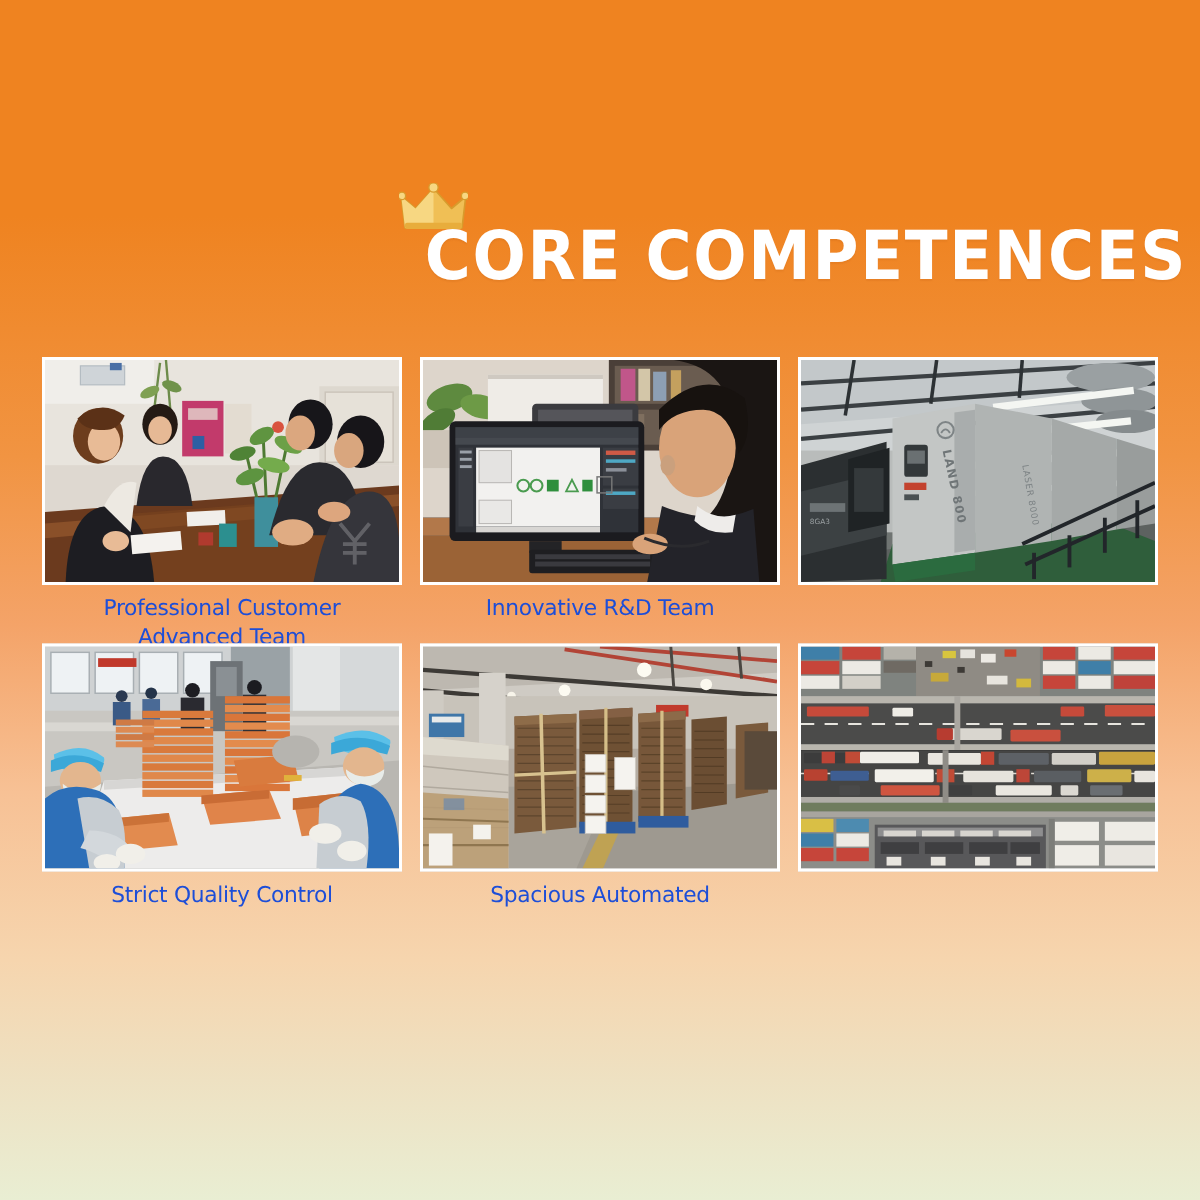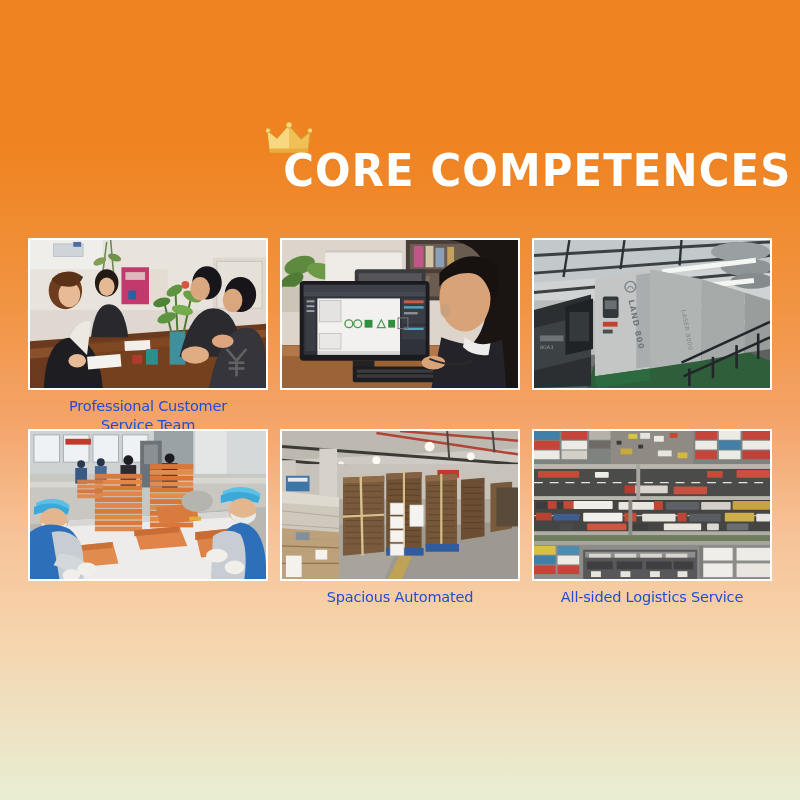--- a/index.html
+++ b/index.html
@@ -268,6 +268,9 @@
         <path d="M150 122 q24 10 44 2" stroke="#2a2a2e" stroke-width="2" fill="none"></path>
       </svg>
     </div>
+    <div class="caption">
+      <div>Innovative R&amp;D Team</div>
+    </div>
   </div>
 
   <div class="card two-line">

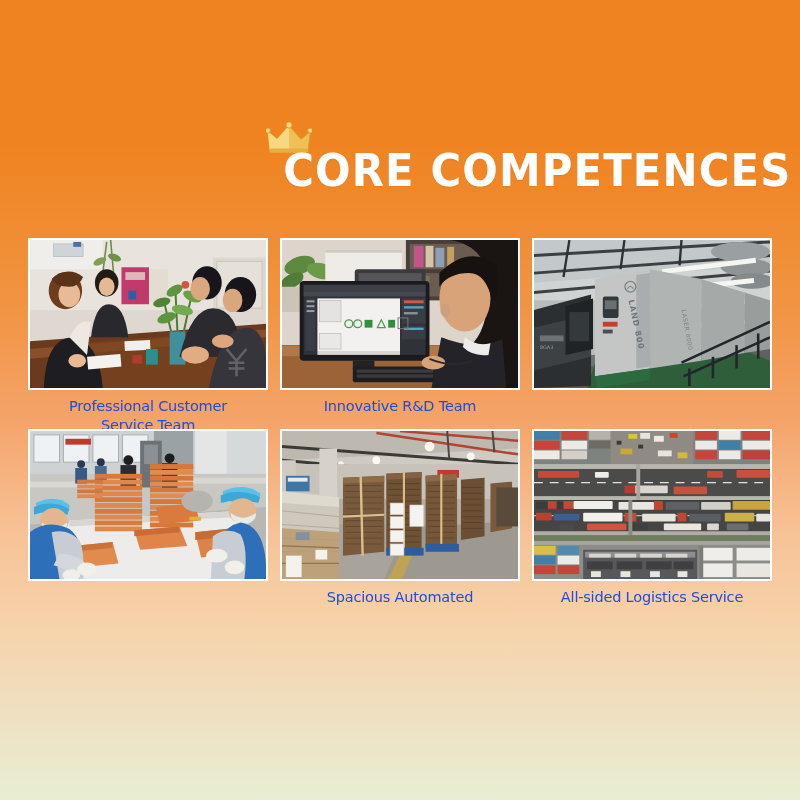--- a/index.html
+++ b/index.html
@@ -181,7 +181,7 @@
     </div>
     <div class="caption">
       <div>Professional Customer</div>
-      <div>Service Team</div>
+      <div>Advanced Team</div>
     </div>
   </div>
 

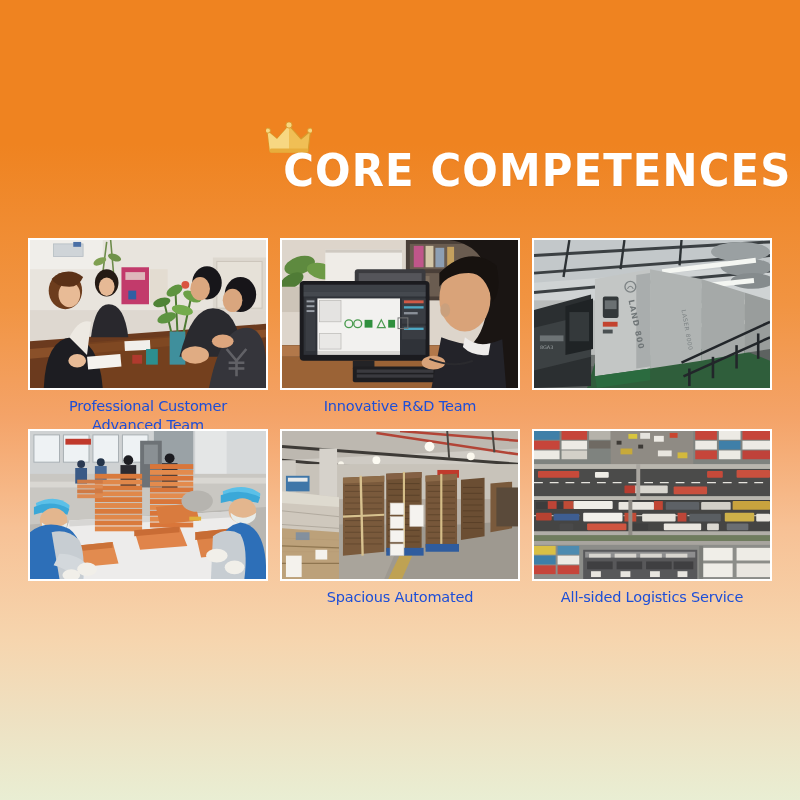--- a/index.html
+++ b/index.html
@@ -466,6 +466,9 @@
         </g>
       </svg>
     </div>
+    <div class="caption">
+      <div>Strict Quality Control</div>
+    </div>
   </div>
 
   <div class="card">

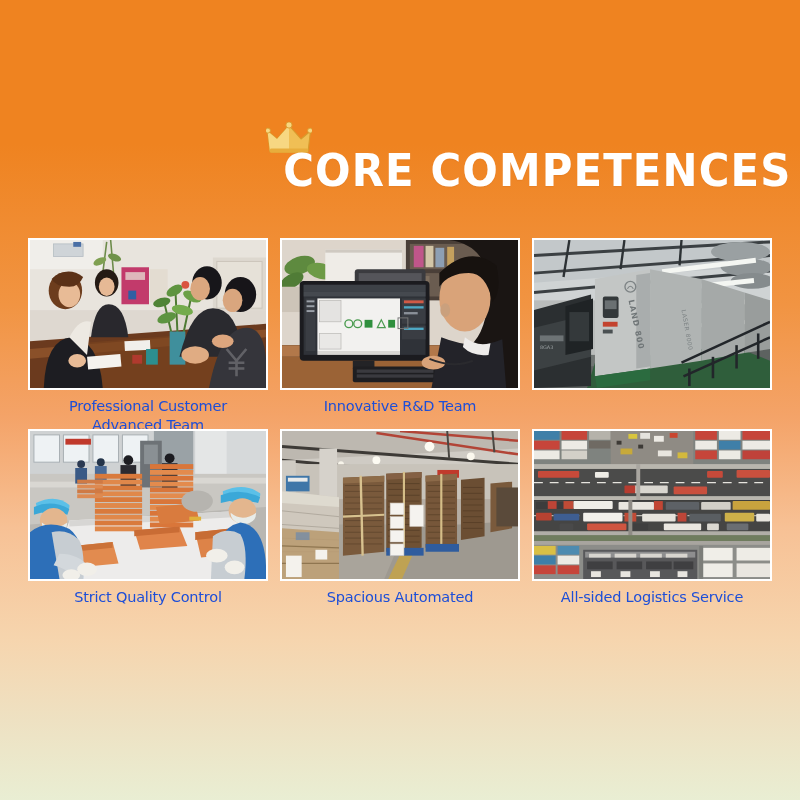--- a/index.html
+++ b/index.html
@@ -721,9 +721,6 @@
         </g>
       </svg>
     </div>
-    <div class="caption">
-      <div>All-sided Logistics Service</div>
-    </div>
   </div>
 
 </div>

